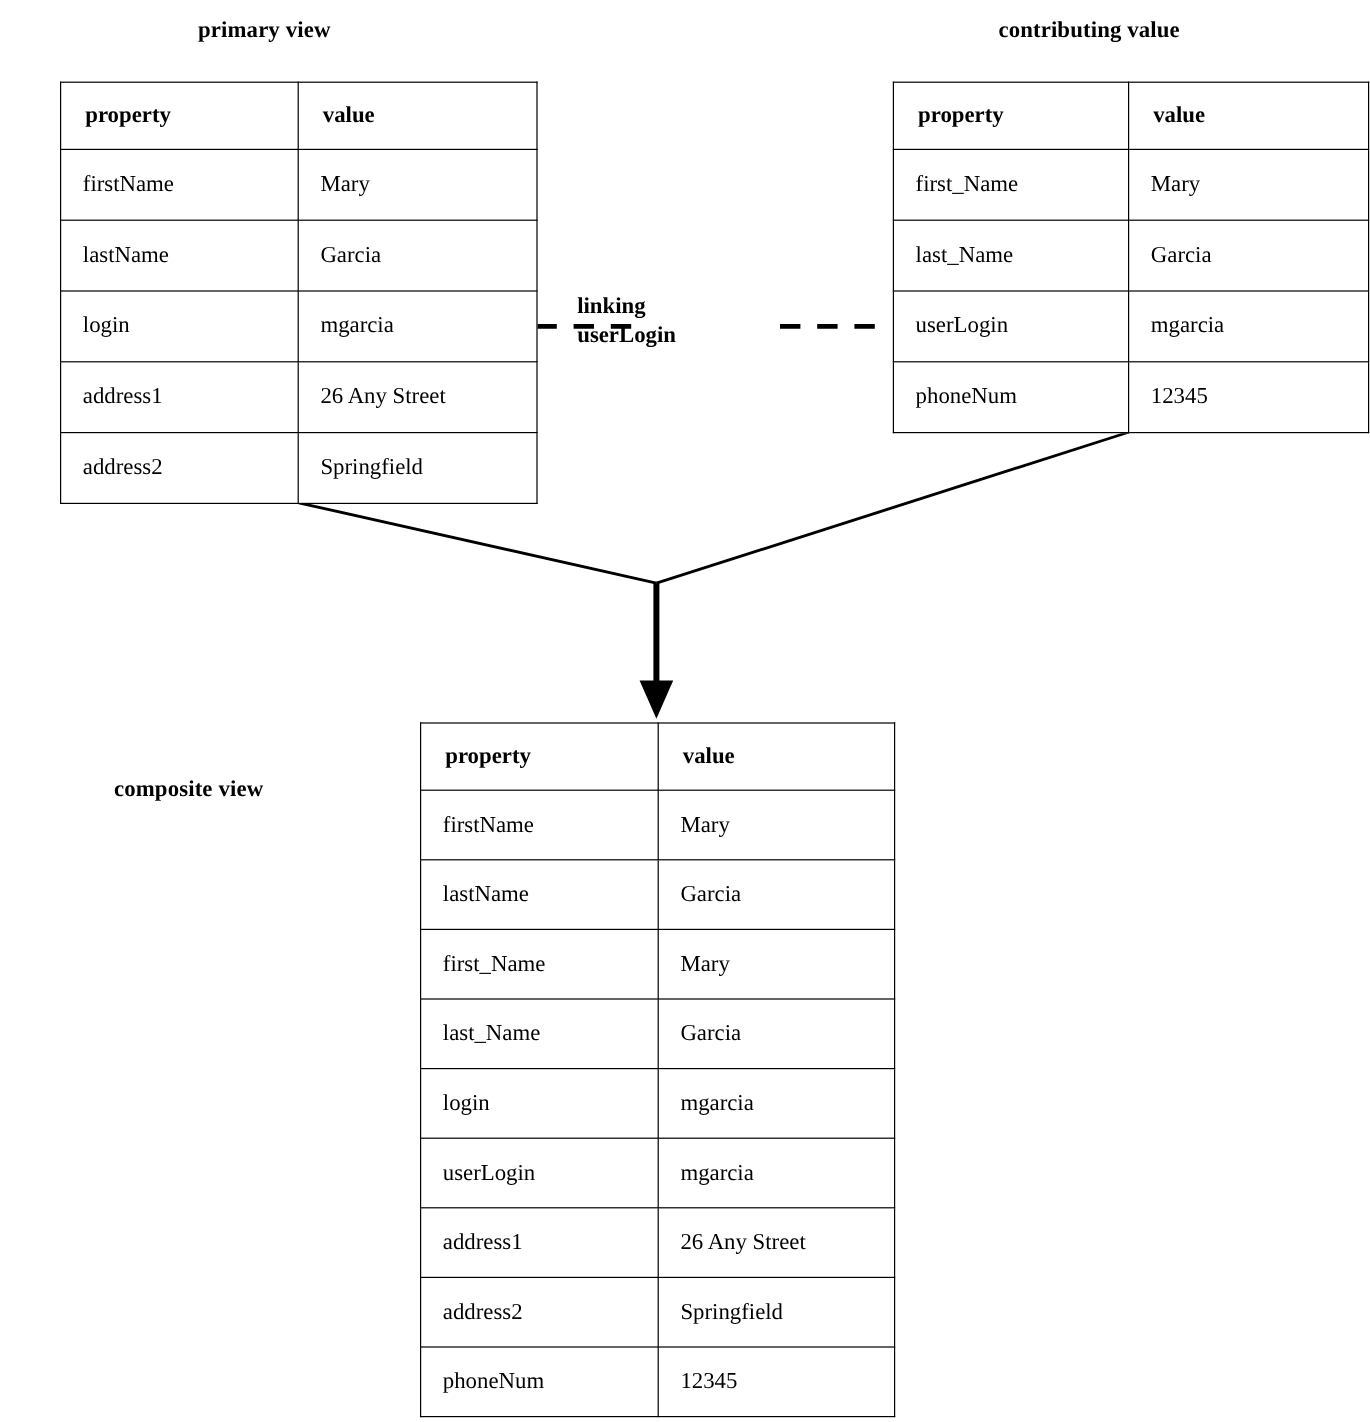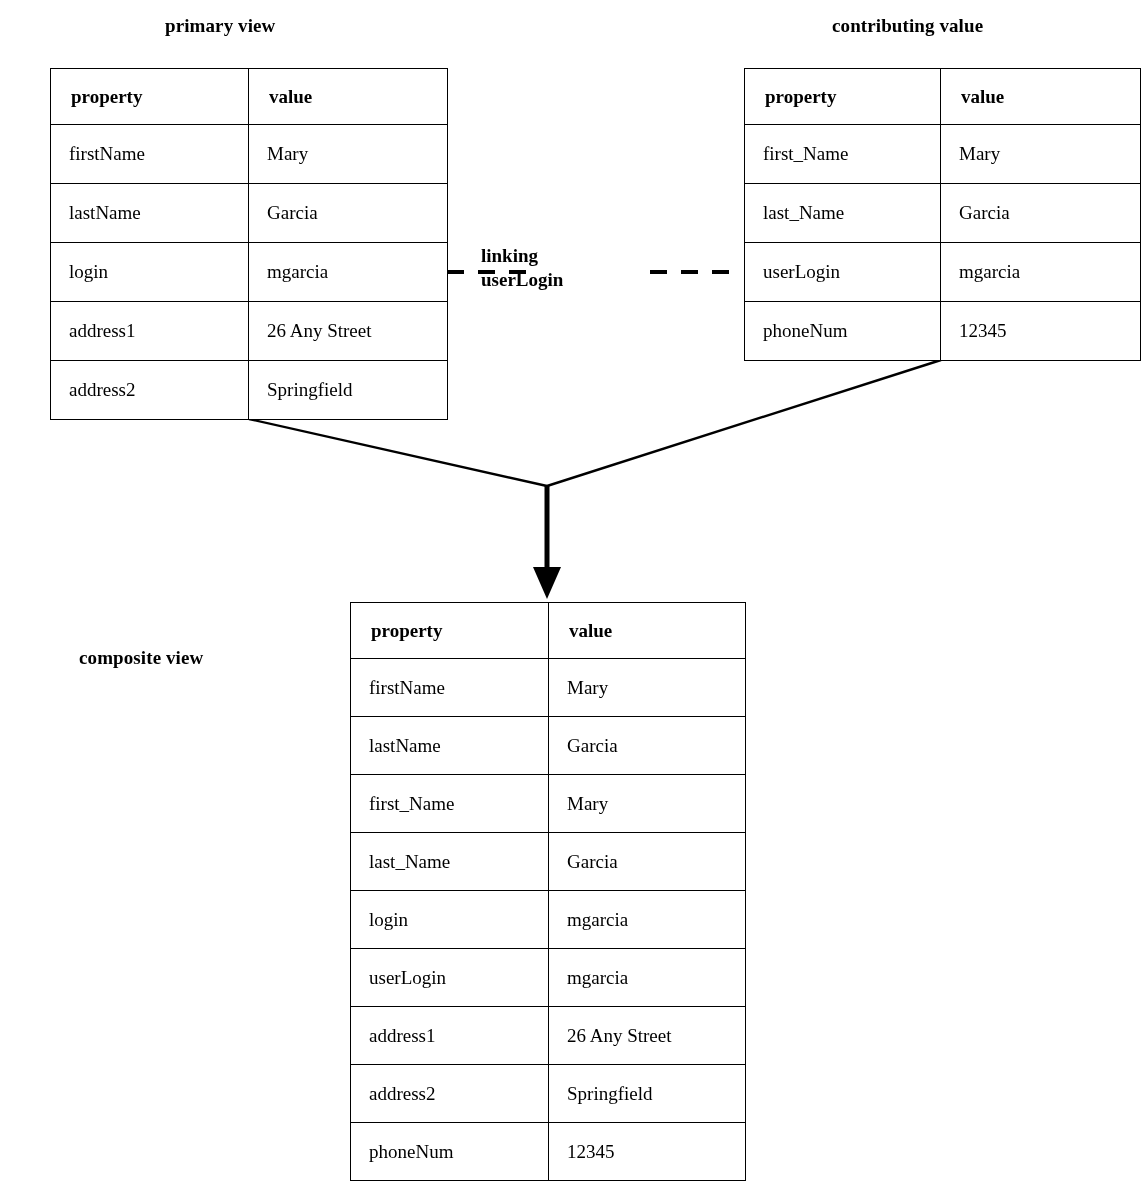--- a/index.html
+++ b/index.html
@@ -175,7 +175,7 @@
     <div>userLogin</div>
   </div>
 
-  <div class="view-title" style="left:79px; top:647px;">composite view</div>
+  <div class="view-title" style="left:95px; top:647px;">composite view</div>
 
   <table class="vtable" id="composite-view-table">
     <colgroup>

